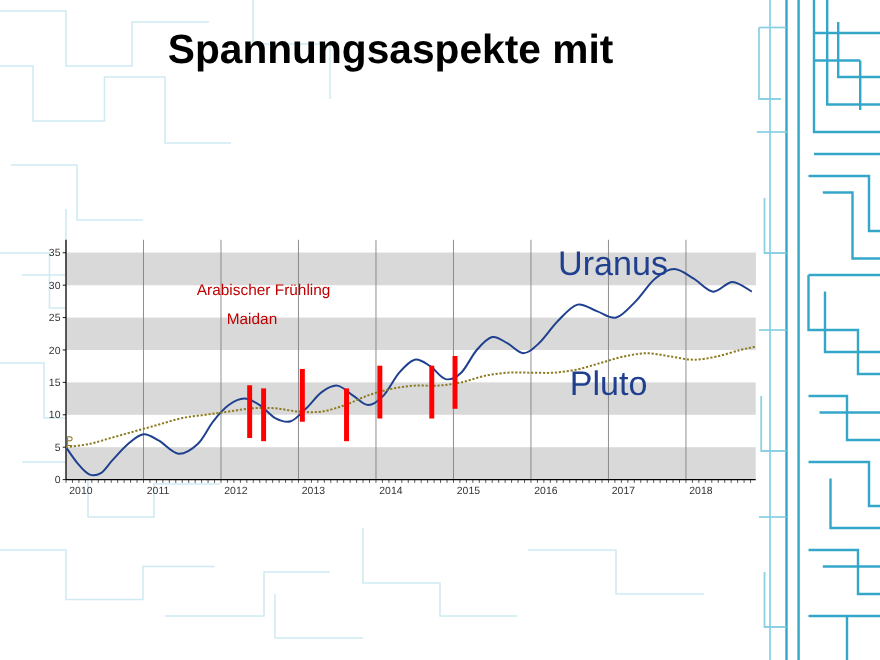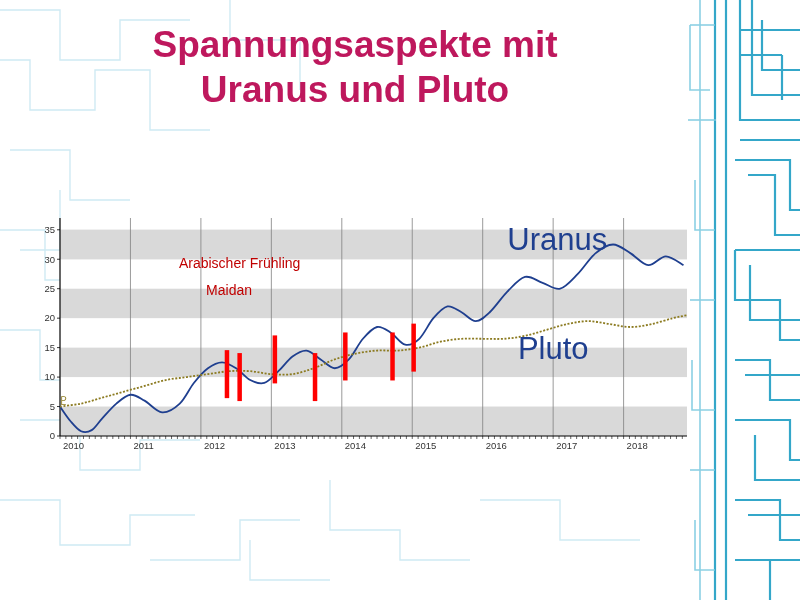--- a/index.html
+++ b/index.html
@@ -45,7 +45,7 @@
   }
   .title-line {
     display: block;
-    color: #be185d;
+    color: #000000;
     padding-left: 10px;
   }
 

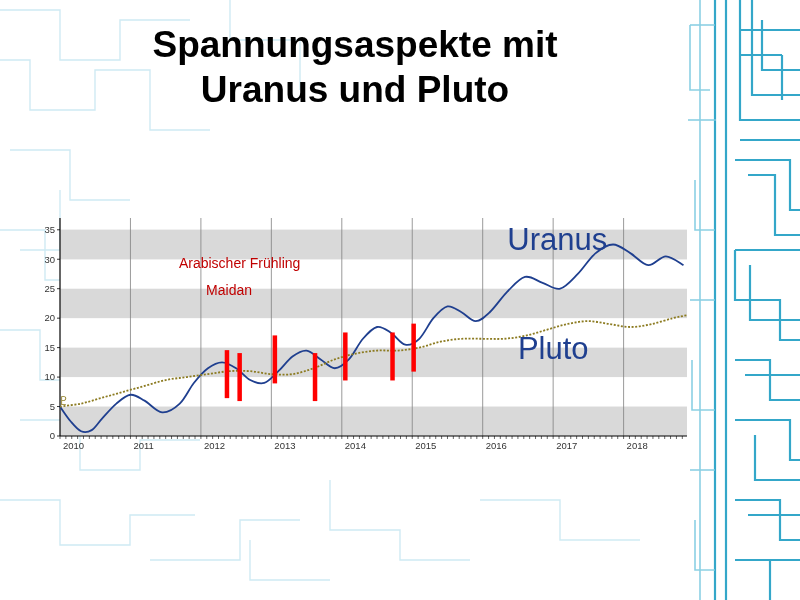--- a/index.html
+++ b/index.html
@@ -137,7 +137,6 @@
 
   <div class="title-block">
     <span class="title-line">Spannungsaspekte mit</span>
-    <span class="title-line">Uranus und Pluto</span>
   </div>
 
   <div class="chart-area">

